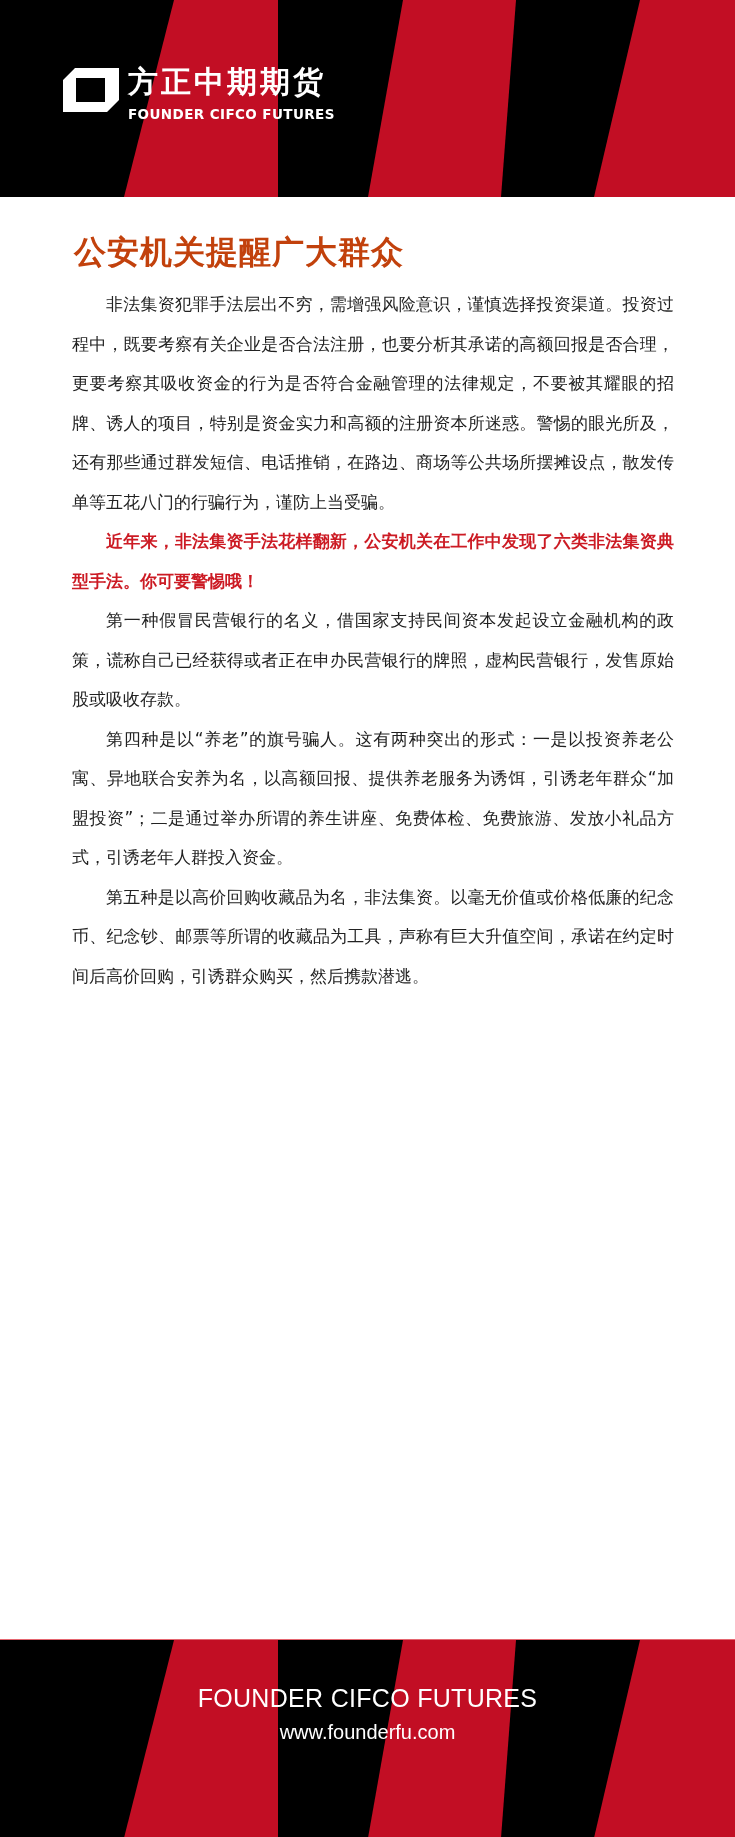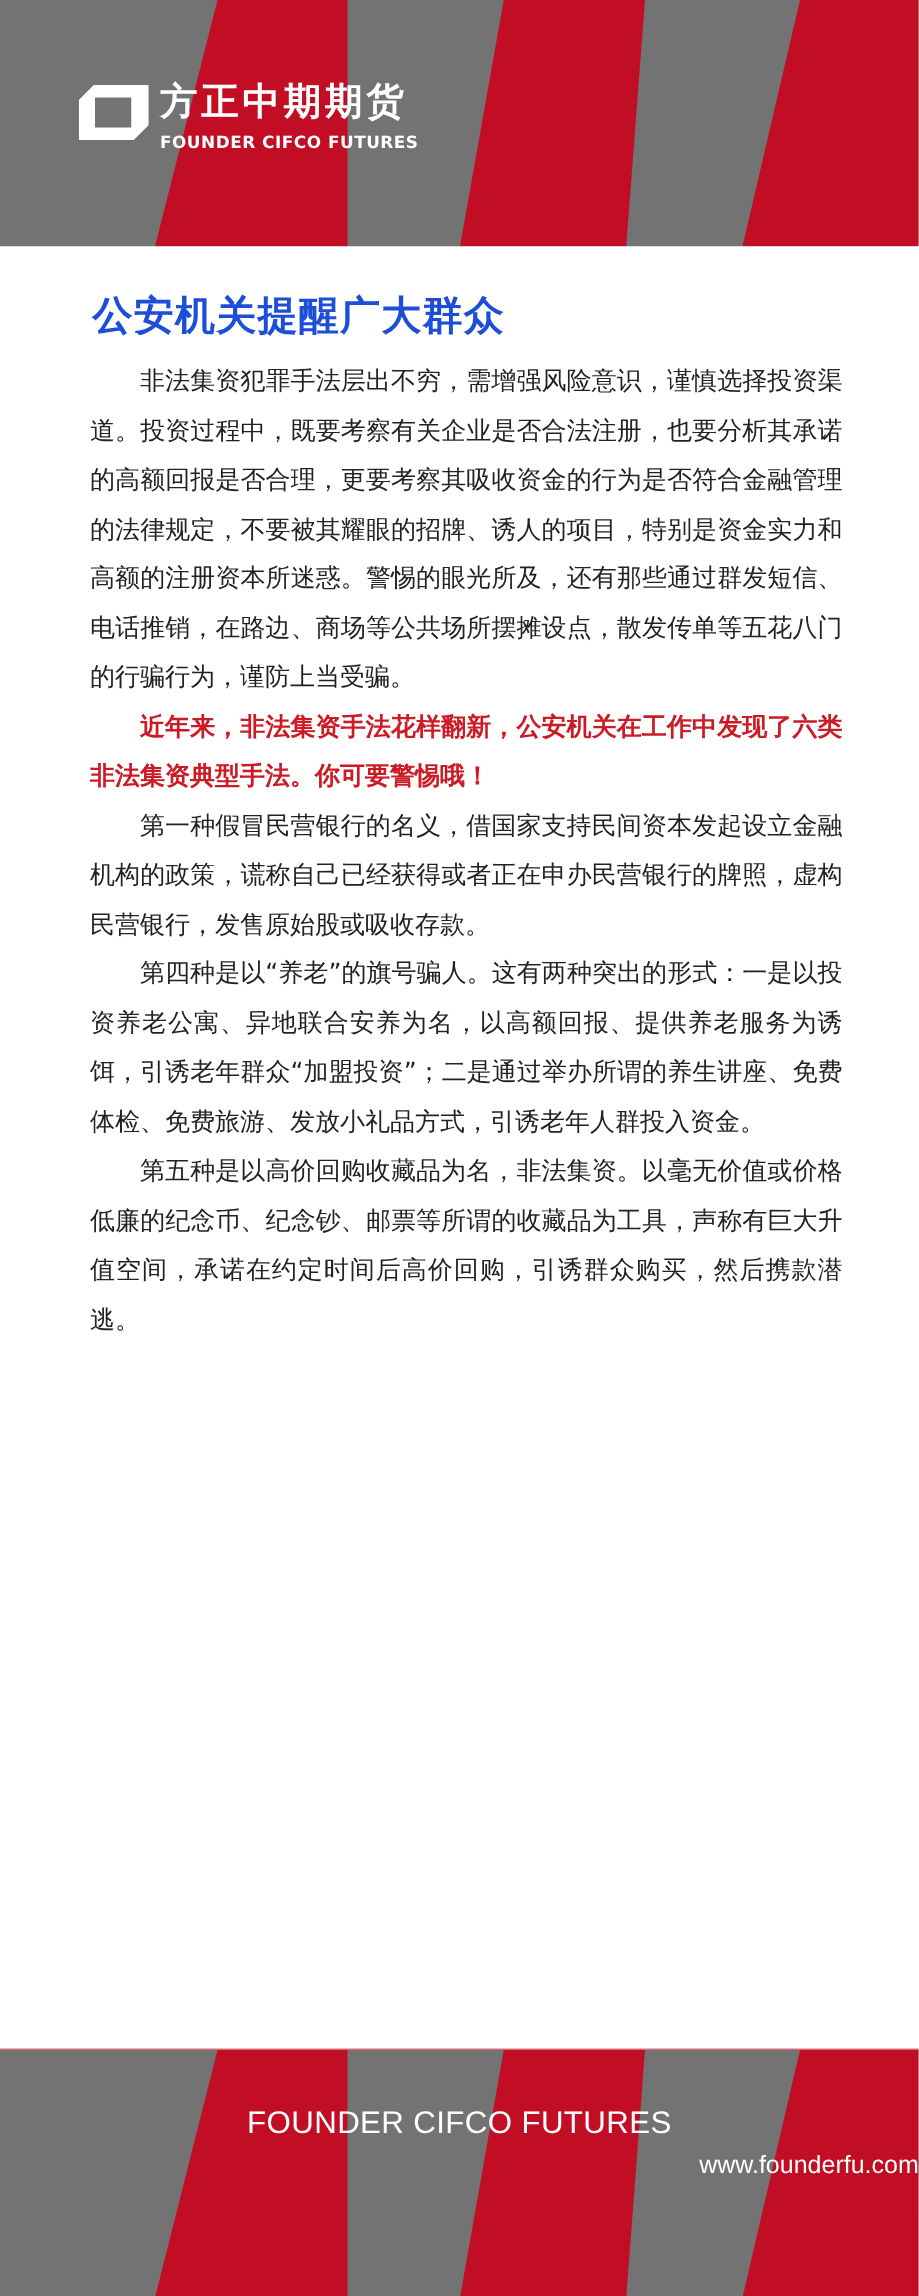--- a/index.html
+++ b/index.html
@@ -5,7 +5,7 @@
   html, body { margin: 0; padding: 0; background: #ffffff; }
   body { width: 735px; height: 1837px; position: relative; overflow: hidden;
          font-family: "DejaVu Sans", "Liberation Sans", sans-serif; }
-  .band { position: absolute; left: 0; width: 735px; background: #737373; overflow: hidden; }
+  .band { position: absolute; left: 0; width: 735px; background: #000000; overflow: hidden; }
   .band svg.stripes { position: absolute; left: 0; top: 0; }
   #header { top: 0; height: 197px; }
   #footer { top: 1639px; height: 198px; border-top: 1px solid #e56670; }

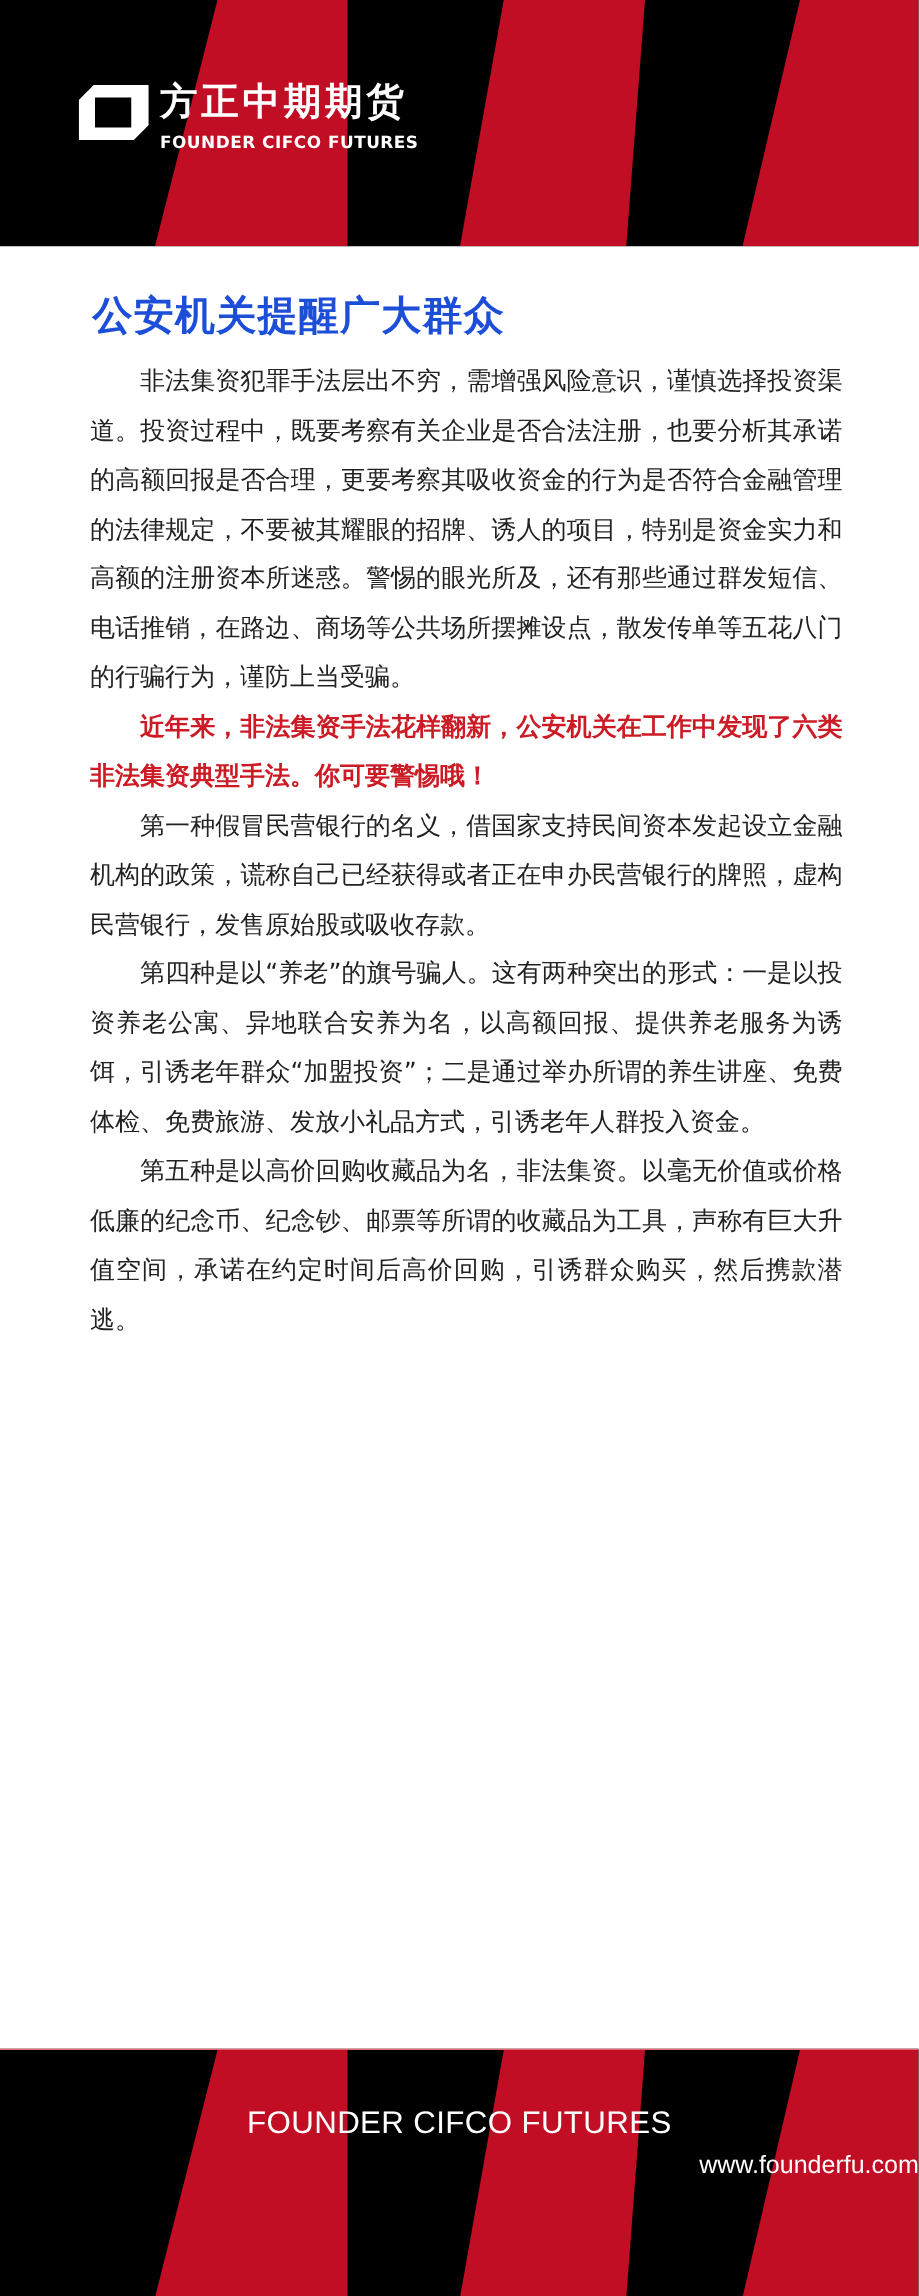--- a/index.html
+++ b/index.html
@@ -18,7 +18,7 @@
              font-size: 13.5px; line-height: 16px; letter-spacing: 0.4px; white-space: nowrap;
              font-family: "DejaVu Sans", sans-serif; }
   .content { position: absolute; left: 72px; top: 231px; width: 602px; }
-  .page-title { color: #1d4ed8; font-weight: bold; font-size: 32px; line-height: 42px;
+  .page-title { color: #c2410c; font-weight: bold; font-size: 32px; line-height: 42px;
                 margin: 0 0 12px 2px; letter-spacing: 1px; white-space: nowrap; }
   .para { margin: 0; font-size: 20px; line-height: 39.5px; color: #222222;
           text-indent: 2em; text-align: justify; letter-spacing: 0px; }

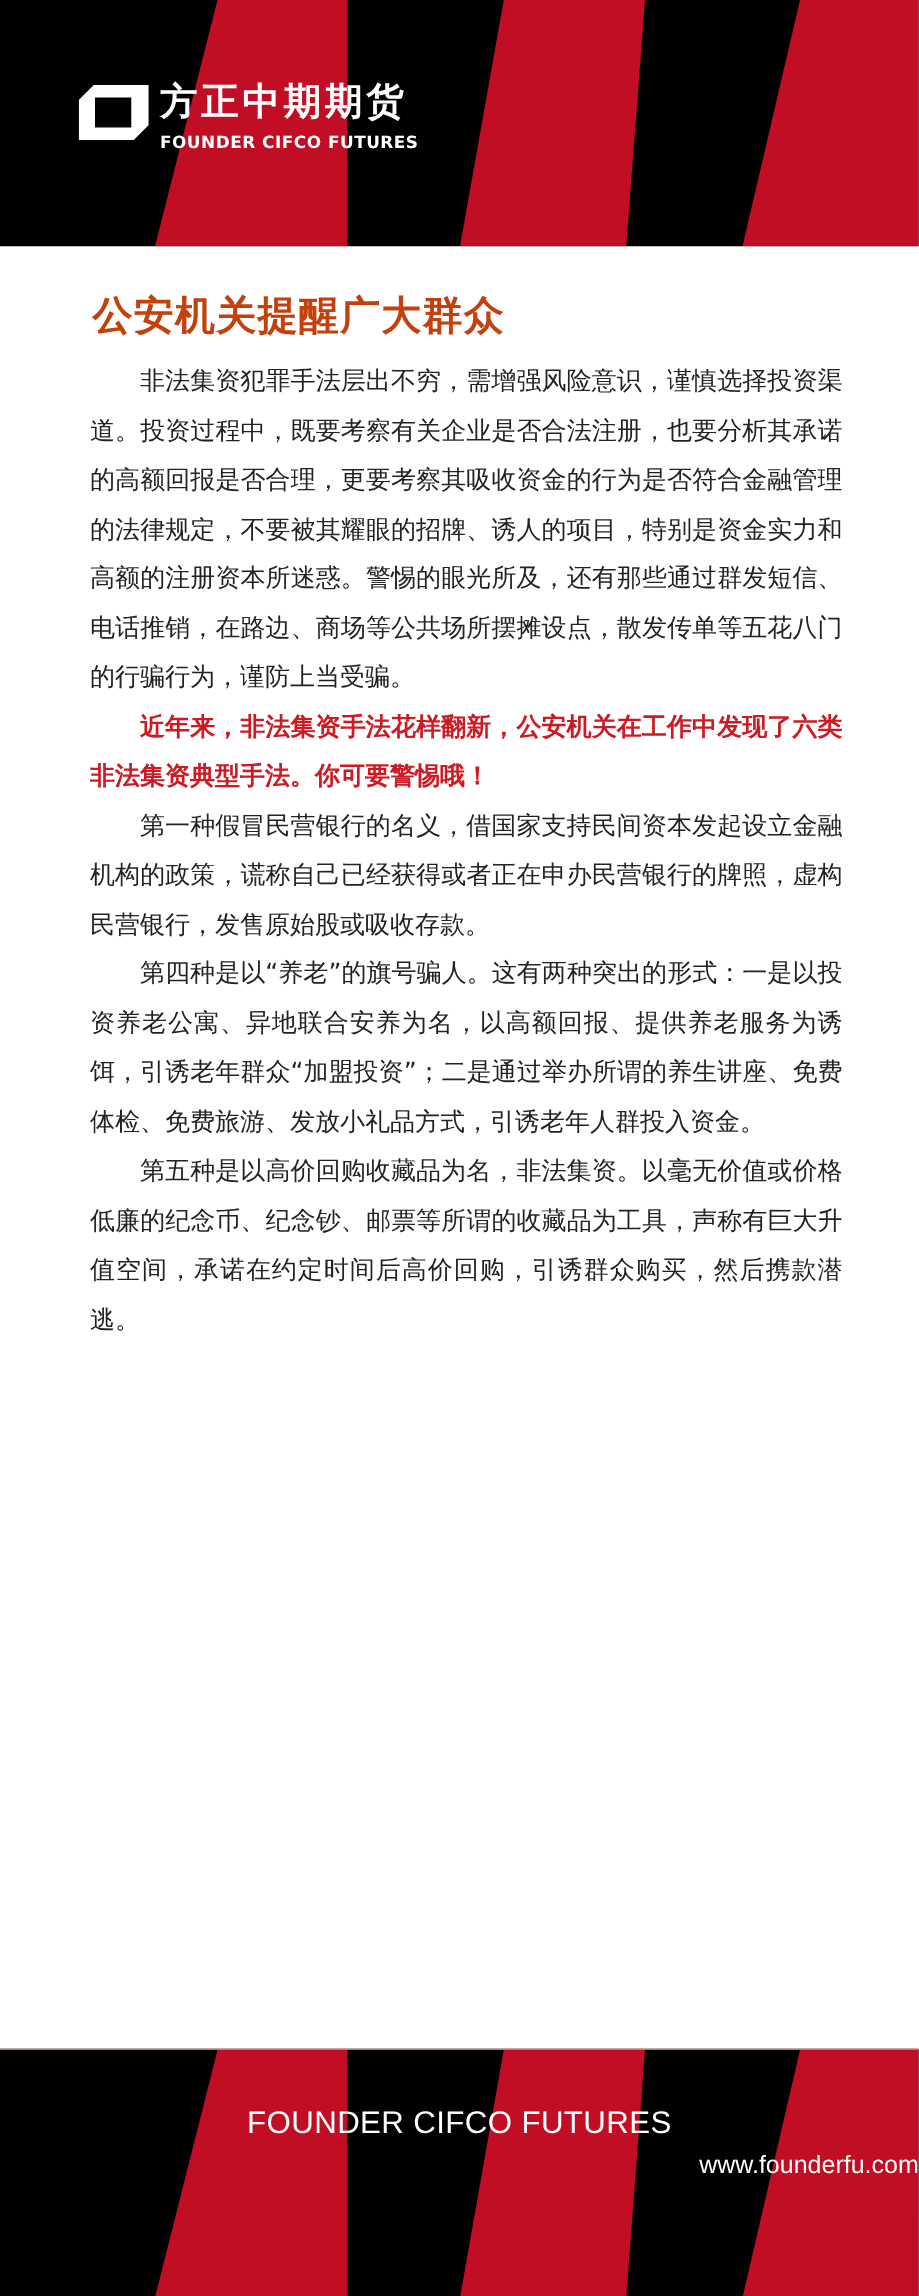--- a/index.html
+++ b/index.html
@@ -20,7 +20,7 @@
   .content { position: absolute; left: 72px; top: 231px; width: 602px; }
   .page-title { color: #c2410c; font-weight: bold; font-size: 32px; line-height: 42px;
                 margin: 0 0 12px 2px; letter-spacing: 1px; white-space: nowrap; }
-  .para { margin: 0; font-size: 20px; line-height: 39.5px; color: #222222;
+  .para { margin: 0; font-size: 17px; line-height: 39.5px; color: #222222;
           text-indent: 2em; text-align: justify; letter-spacing: 0px; }
   .para.highlight { color: #cc1b24; font-weight: bold; }
   .footer-title { position: absolute; left: 0; right: 0; top: 43px; text-align: center;

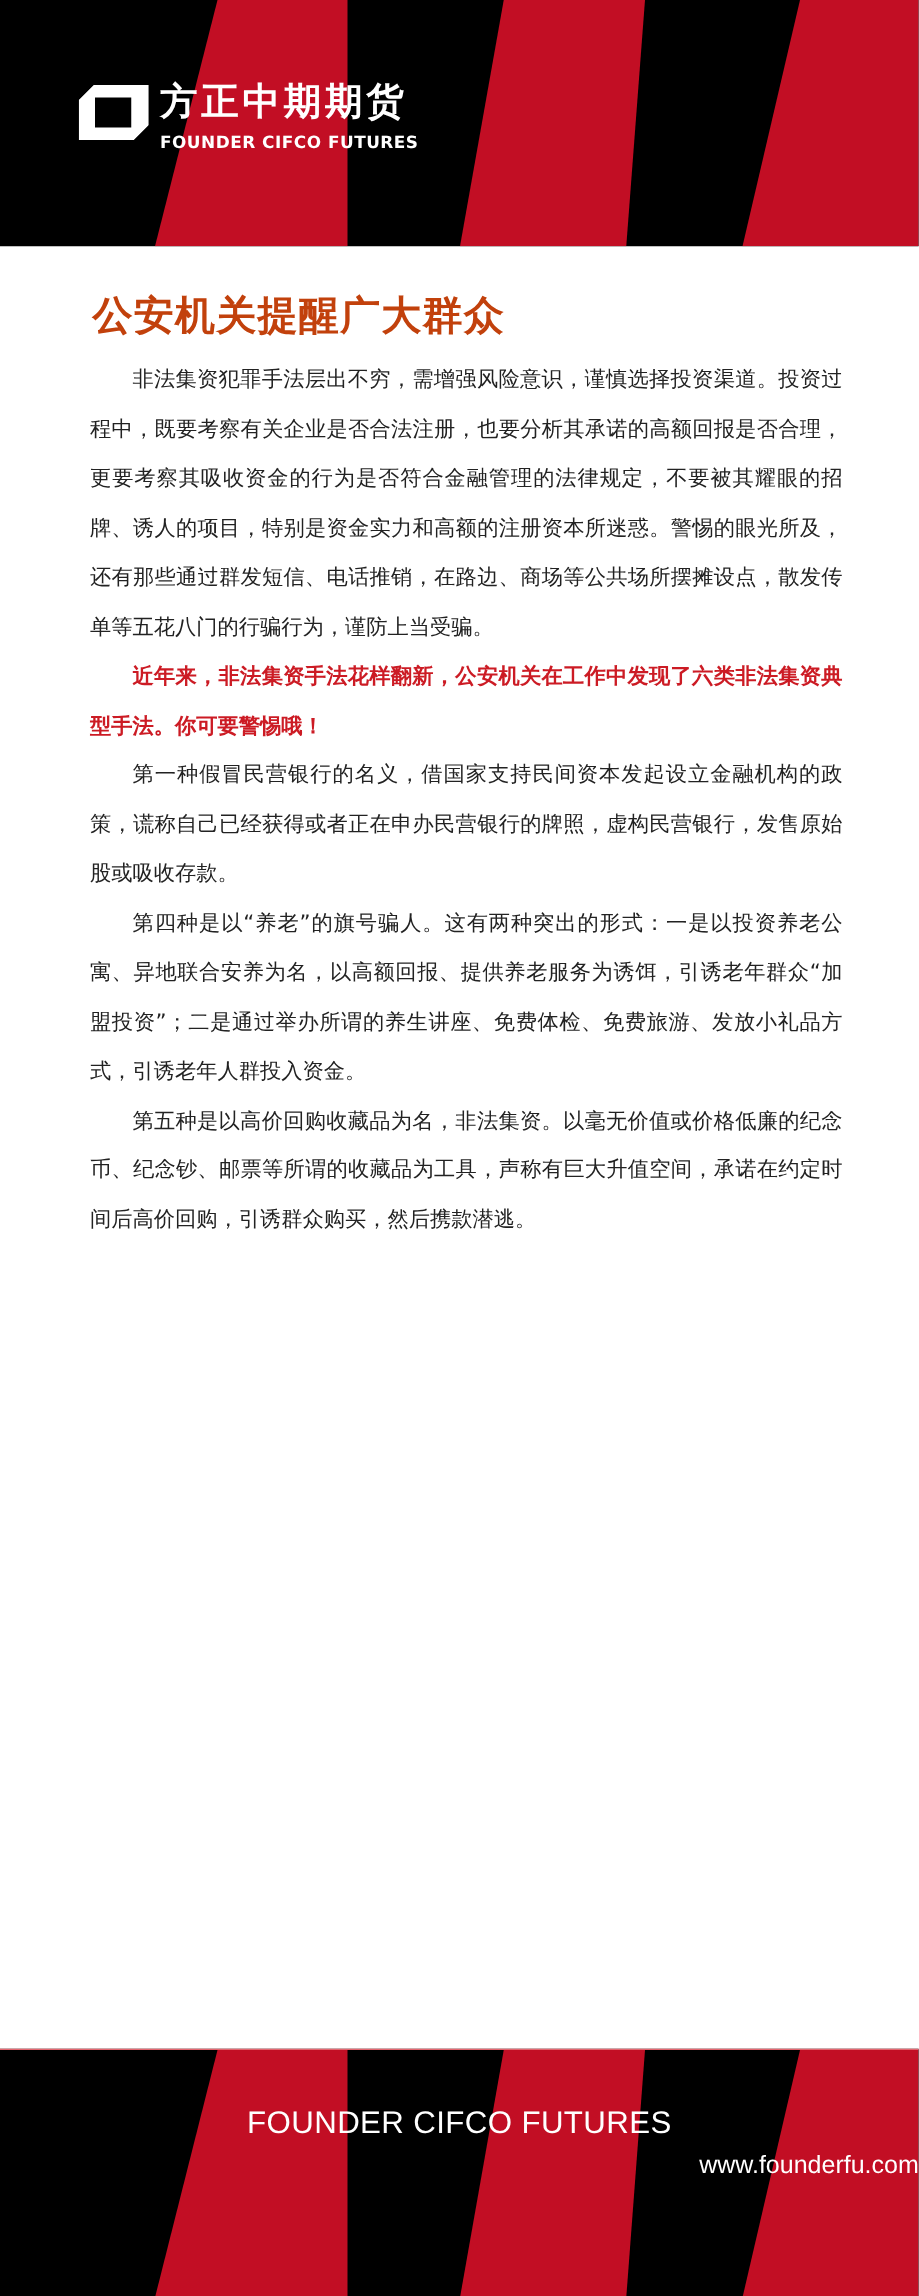--- a/index.html
+++ b/index.html
@@ -26,7 +26,7 @@
   .footer-title { position: absolute; left: 0; right: 0; top: 43px; text-align: center;
                   color: #ffffff; font-family: "Liberation Sans", sans-serif;
                   font-size: 25px; line-height: 30px; letter-spacing: 0.3px; }
-  .footer-url { position: absolute; left: 0; right: 0; top: 80px; text-align: right;
+  .footer-url { position: absolute; left: 0; right: 0; top: 80px; text-align: center;
                 color: #ffffff; font-family: "Liberation Sans", sans-serif;
                 font-size: 20px; line-height: 24px; }
 </style>

